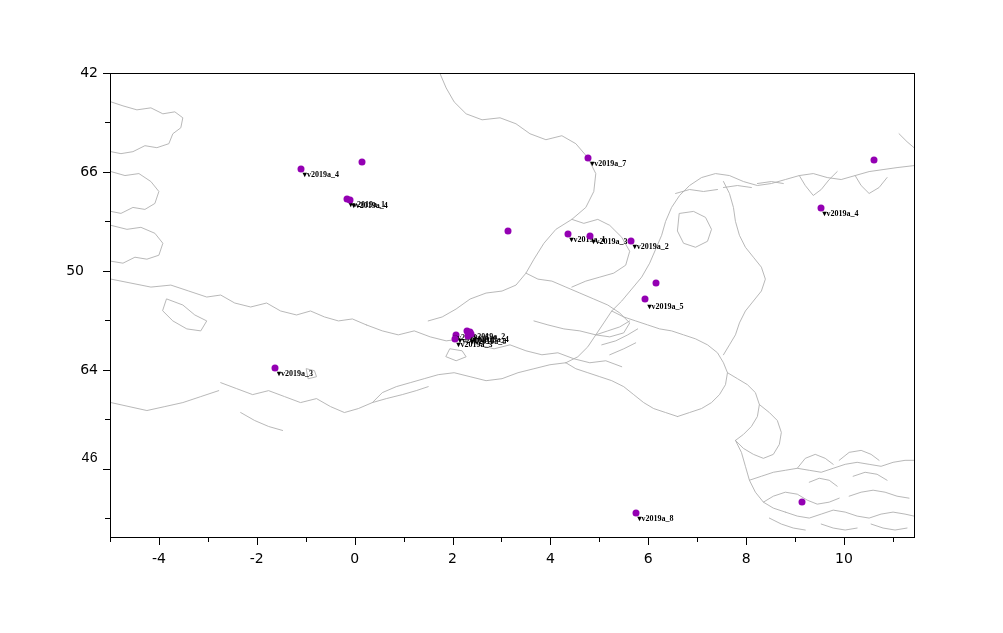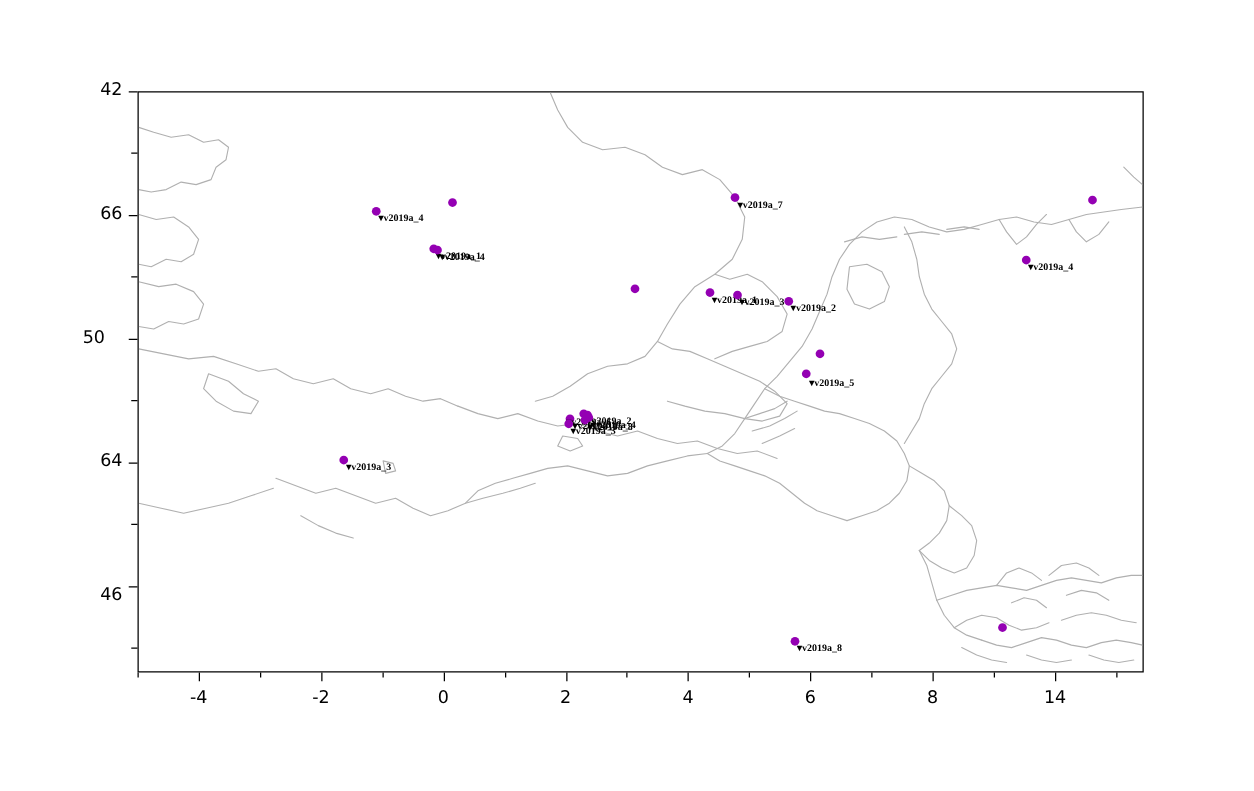--- a/index.html
+++ b/index.html
@@ -170,7 +170,7 @@
       <div class="tick xtk" style="left: 795.106px; top: 538px; width: 1px; height: 4px;"></div>
       <div class="tick xtk" style="left: 892.979px; top: 538px; width: 1px; height: 4px;"></div>
       <div class="tick ytk" style="left: 103px; top: 468.745px; width: 7px; height: 1px;"></div>
-      <div class="ytl" style="left: 58px; top: 477px;">46</div>
+      <div class="ytl" style="left: 58px; top: 459px; font-family: Liberation Mono, monospace;">46</div>
       <div class="tick ytk" style="left: 103px; top: 369.809px; width: 7px; height: 1px;"></div>
       <div class="ytl" style="left: 58px; top: 369.809px;">64</div>
       <div class="tick ytk" style="left: 103px; top: 270.872px; width: 7px; height: 1px;"></div>

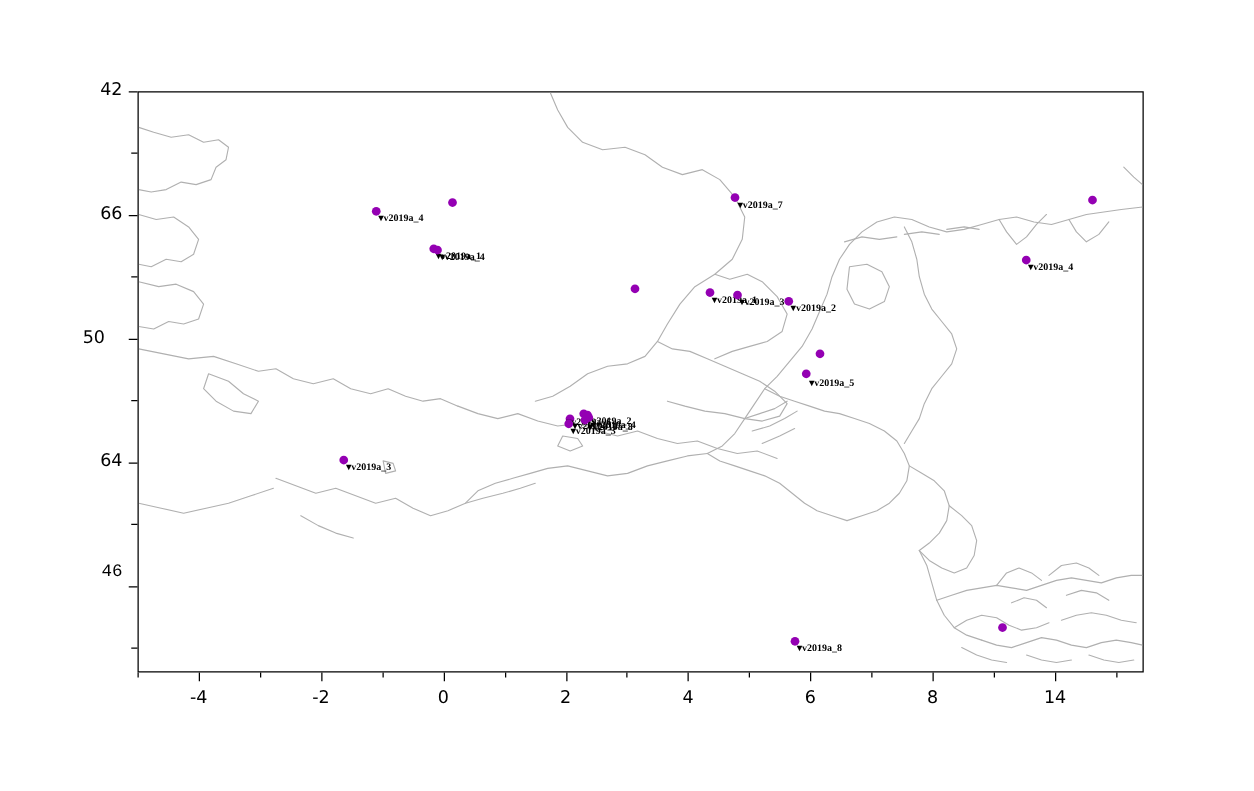--- a/index.html
+++ b/index.html
@@ -159,7 +159,7 @@
       <div class="tick xtk" style="left: 746.17px; top: 538px; width: 1px; height: 7px;"></div>
       <div class="xtl" style="left: 746.17px; top: 550px;">8</div>
       <div class="tick xtk" style="left: 844.043px; top: 538px; width: 1px; height: 7px;"></div>
-      <div class="xtl" style="left: 844.043px; top: 550px;">14</div>
+      <div class="xtl" style="left: 844.043px; top: 550px;">10</div>
       <div class="tick xtk" style="left: 110px; top: 538px; width: 1px; height: 4px;"></div>
       <div class="tick xtk" style="left: 207.872px; top: 538px; width: 1px; height: 4px;"></div>
       <div class="tick xtk" style="left: 305.745px; top: 538px; width: 1px; height: 4px;"></div>

